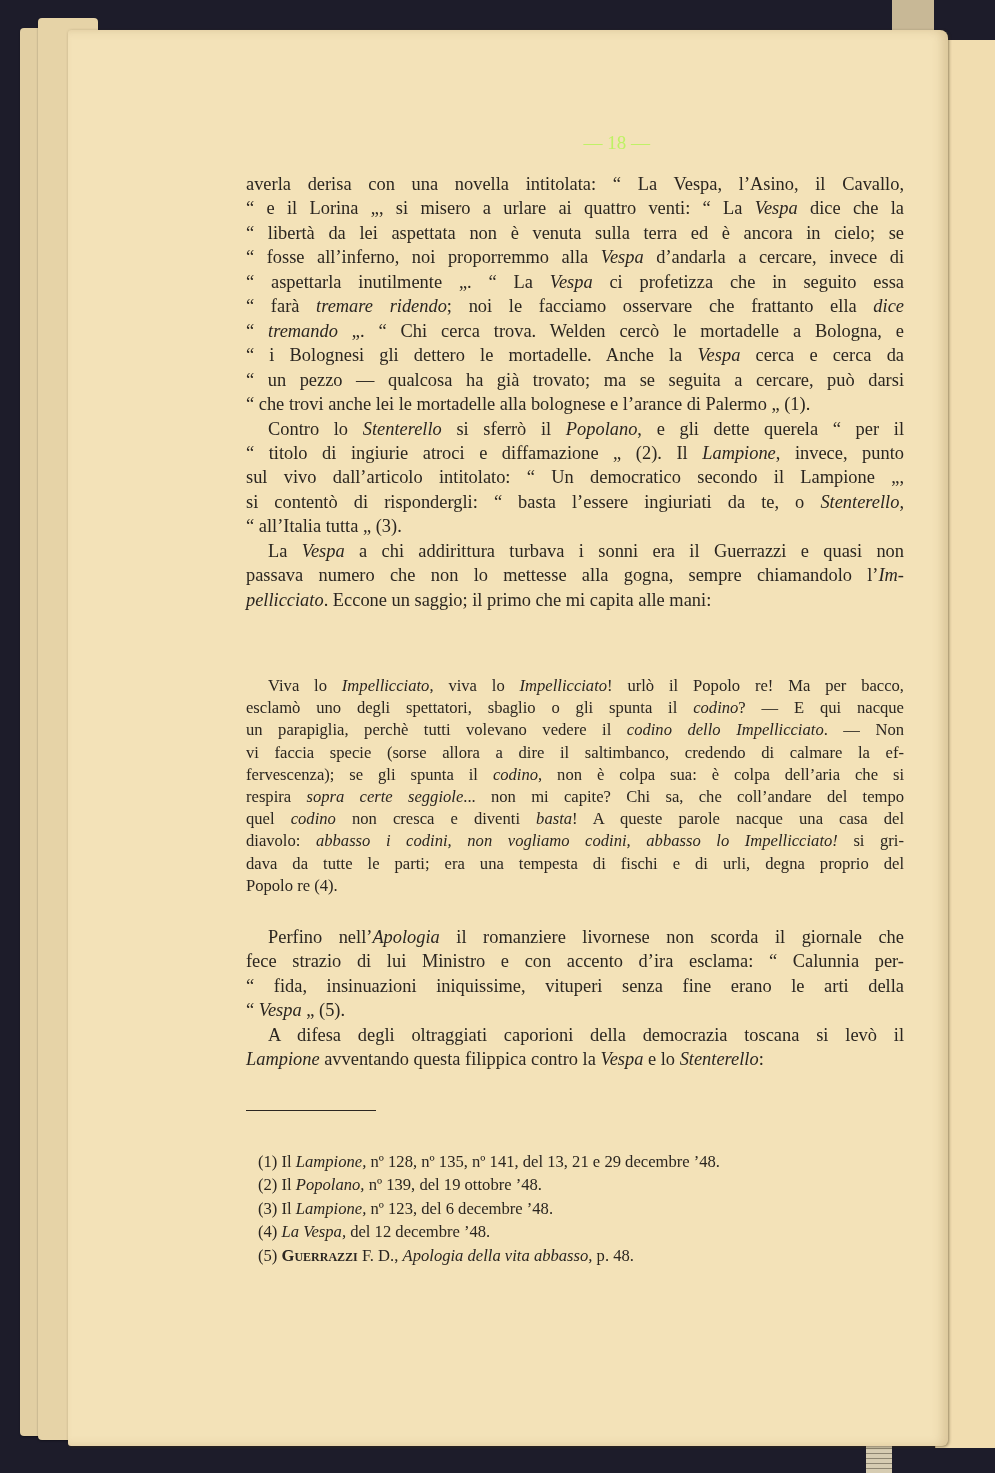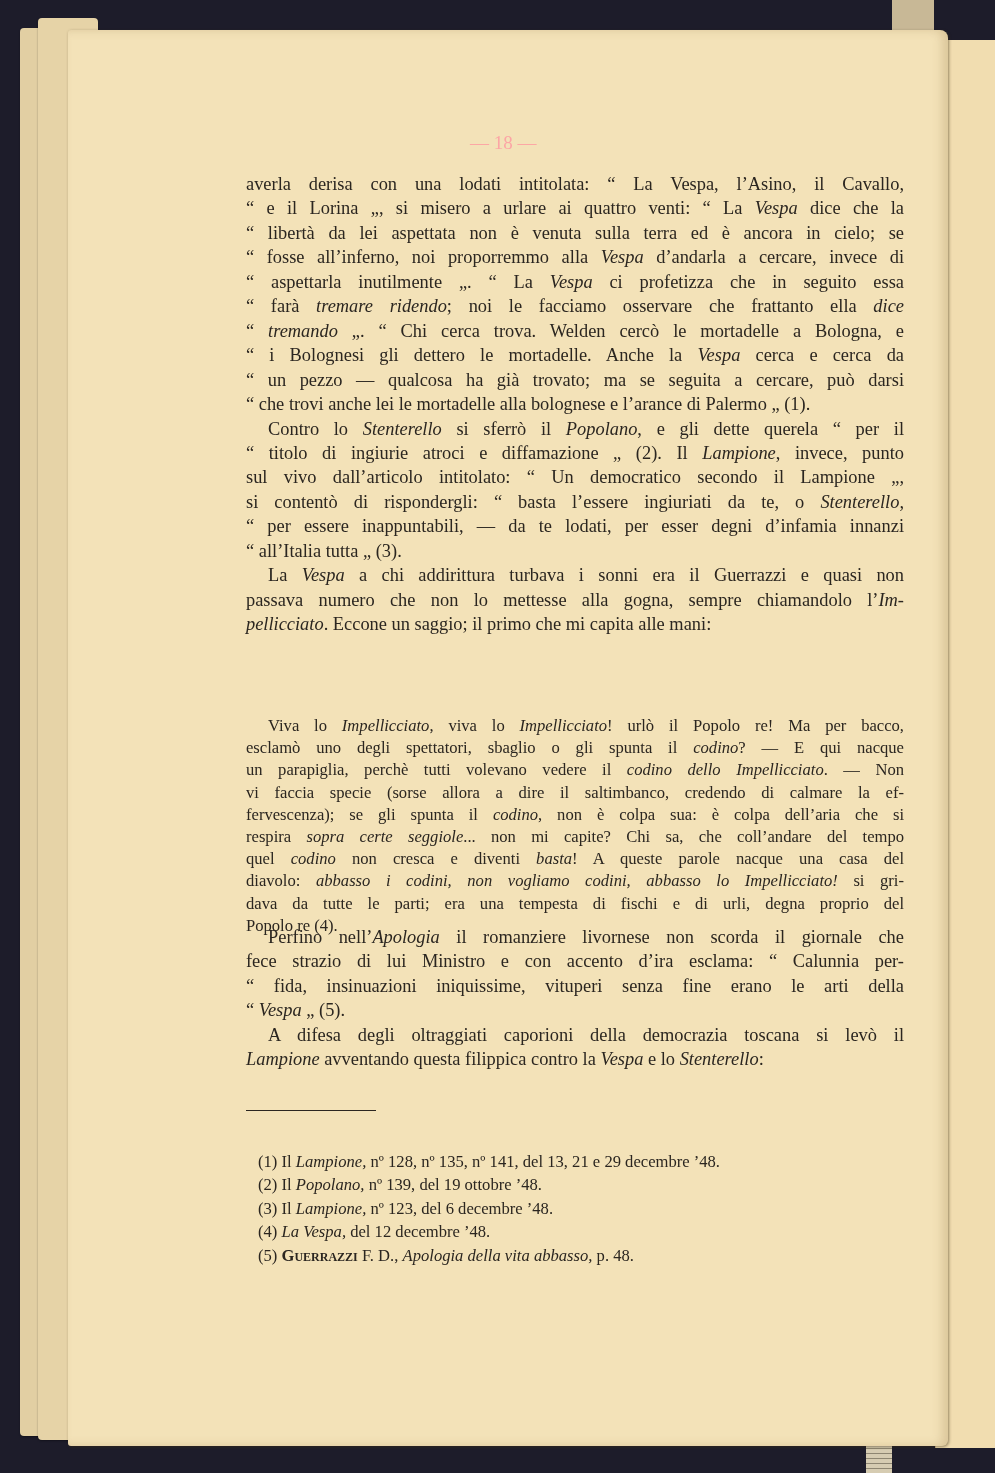--- a/index.html
+++ b/index.html
@@ -42,8 +42,8 @@
       text-align: justify;
     }
     .page-number {
-      position: absolute; left: 470px; top: 132px; width: 180px; text-align: left;
-      font-size: 19px; color: #fca5a5;
+      position: absolute; left: 470px; top: 132px; width: 180px; text-align: right;
+      font-size: 19px; color: #bef264;
     }
     .body-top { top: 172px; }
     .line { display: block; text-align: justify; text-align-last: justify; white-space: nowrap; }

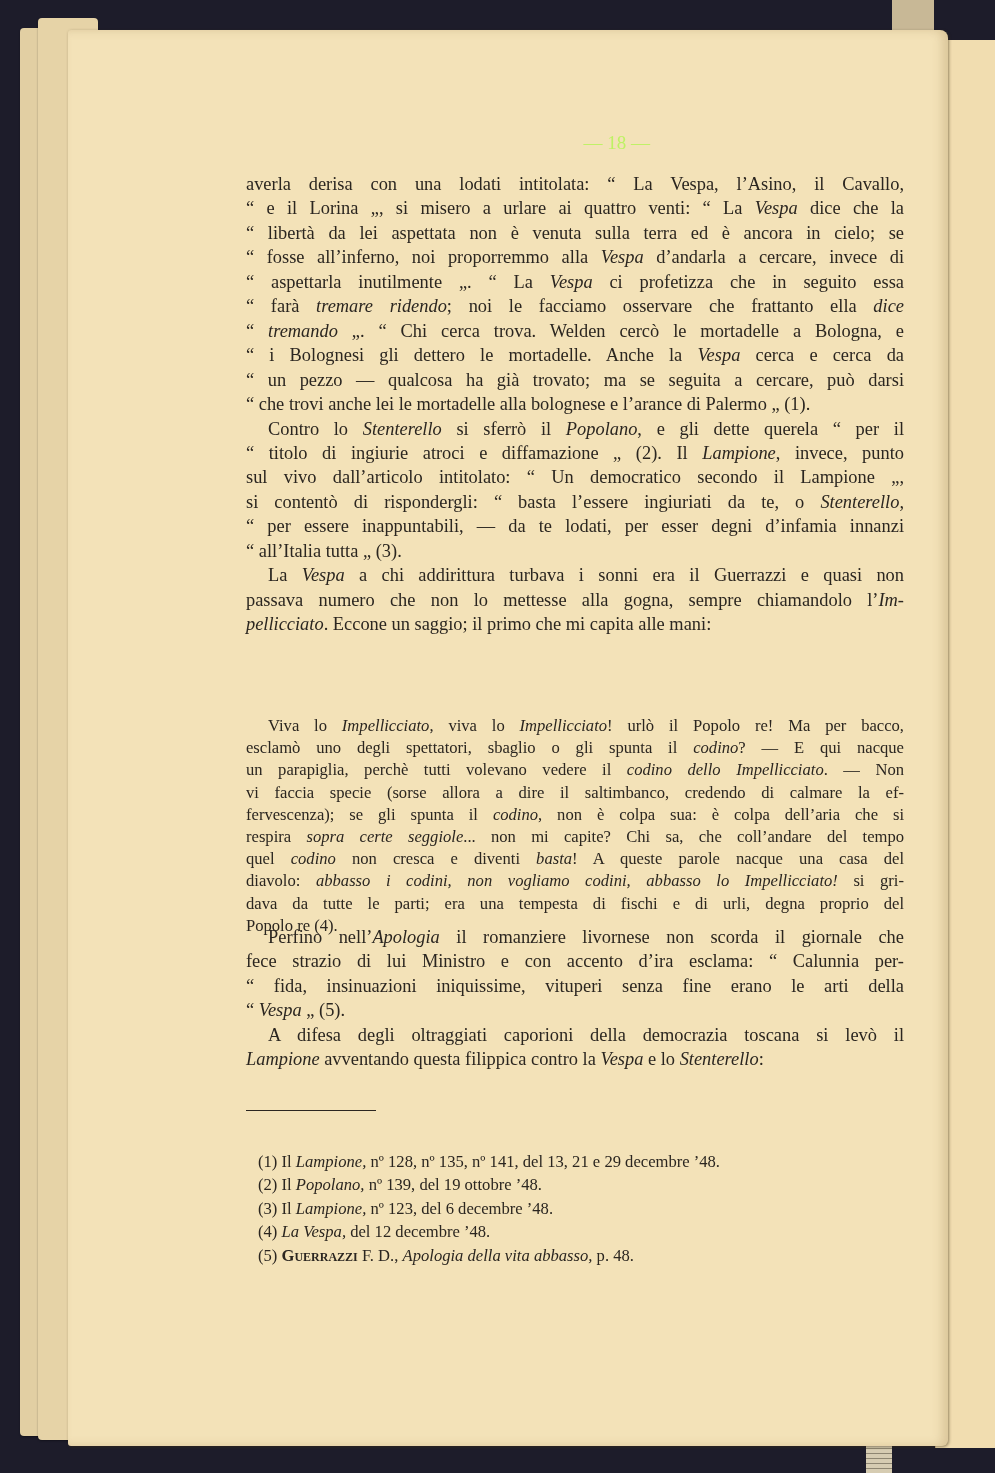--- a/index.html
+++ b/index.html
@@ -78,7 +78,7 @@
 <div class="page-number">— 18 —</div>
 
 <div class="text body-top">
-    <span class="line">averla derisa con una lodati intitolata: “ La Vespa, l’Asino, il Cavallo,</span>
+    <span class="line">averla derisa con una novella intitolata: “ La Vespa, l’Asino, il Cavallo,</span>
     <span class="line">“ e il Lorina „, si misero a urlare ai quattro venti: “ La <i>Vespa</i> dice che la</span>
     <span class="line">“ libertà da lei aspettata non è venuta sulla terra ed è ancora in cielo; se</span>
     <span class="line">“ fosse all’inferno, noi proporremmo alla <i>Vespa</i> d’andarla a cercare, invece di</span>

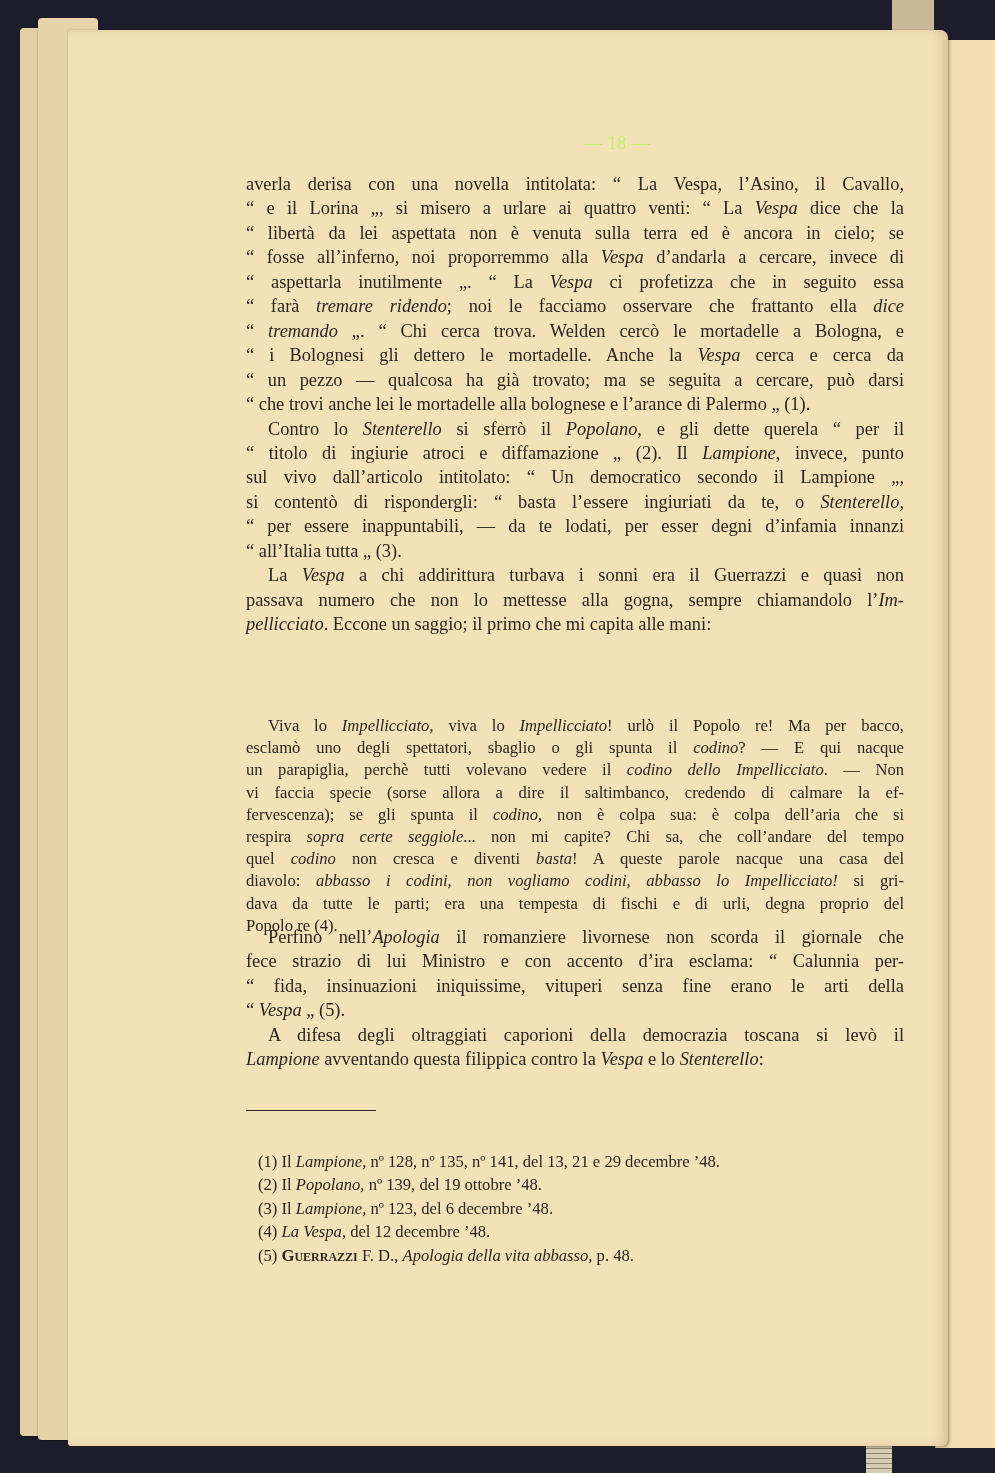--- a/index.html
+++ b/index.html
@@ -92,7 +92,6 @@
     <span class="line">“ titolo di ingiurie atroci e diffamazione „ (2). Il <i>Lampione</i>, invece, punto</span>
     <span class="line">sul vivo dall’articolo intitolato: “ Un democratico secondo il Lampione „,</span>
     <span class="line">si contentò di rispondergli: “ basta l’essere ingiuriati da te, o <i>Stenterello,</i></span>
-    <span class="line">“ per essere inappuntabili, — da te lodati, per esser degni d’infamia innanzi</span>
     <span class="line last">“ all’Italia tutta „ (3).</span>
     <span class="line" style="padding-left: 22px;">La <i>Vespa</i> a chi addirittura turbava i sonni era il Guerrazzi e quasi non</span>
     <span class="line">passava numero che non lo mettesse alla gogna, sempre chiamandolo l’<i>Im-</i></span>

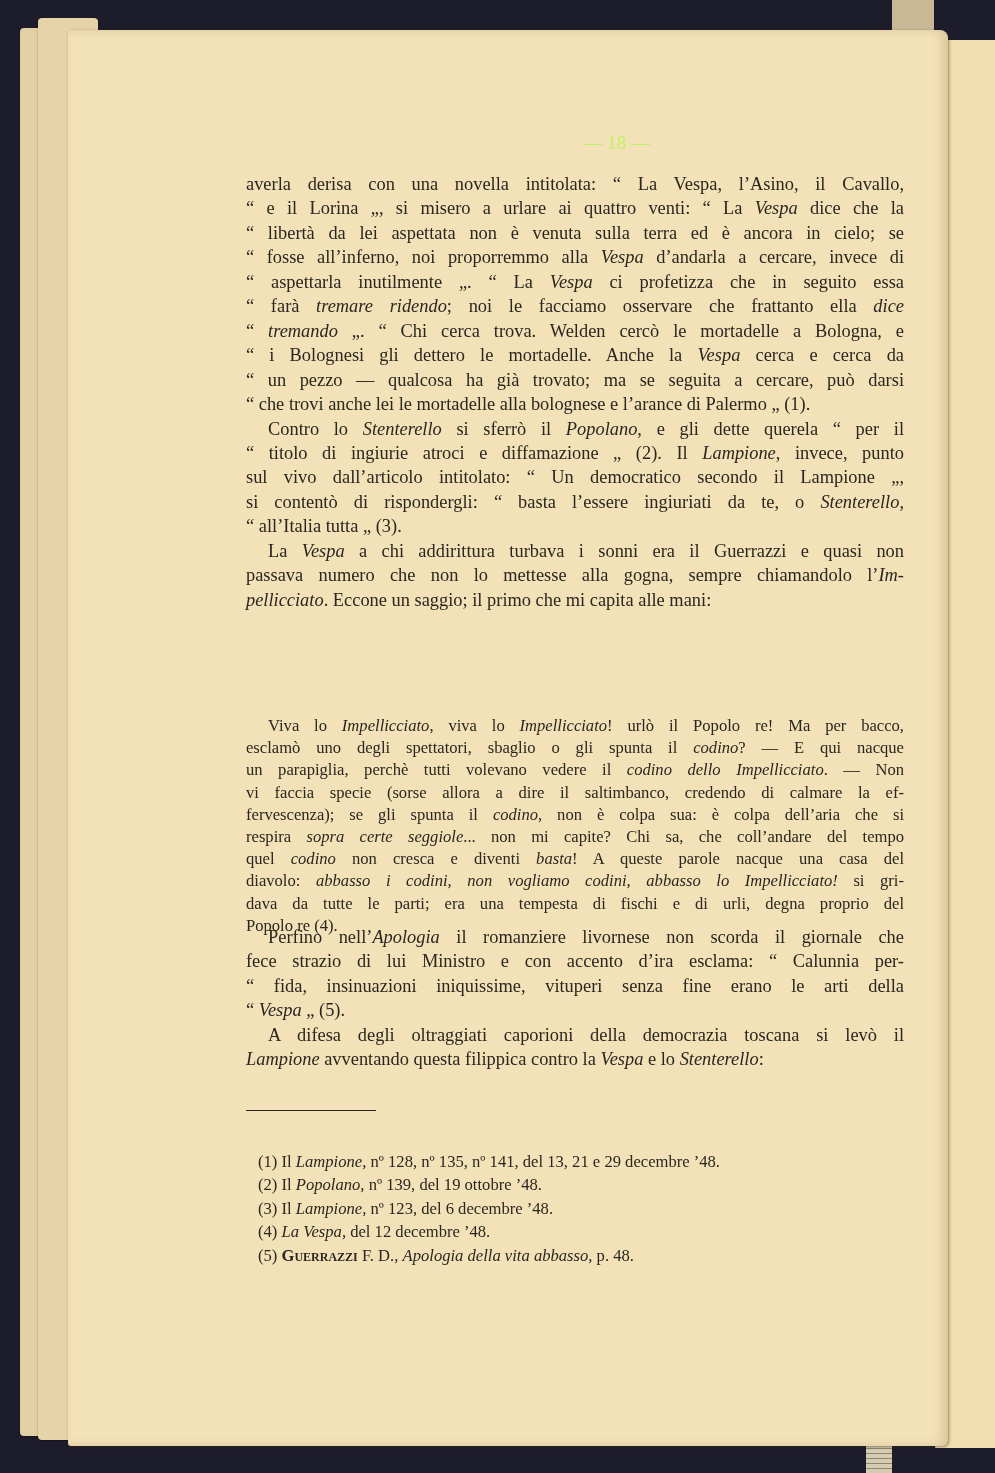--- a/index.html
+++ b/index.html
@@ -50,7 +50,7 @@
     .line.last { text-align-last: left; }
     .quote {
       position: absolute; left: 246px; width: 658px; top: 675px;
-      font-size: 16.6px; line-height: 22.2px; color: #2b2620; margin-top: 40px;
+      font-size: 16.6px; line-height: 22.2px; color: #2b2620;
     }
     .body-bottom { top: 925px; }
     .rule {

